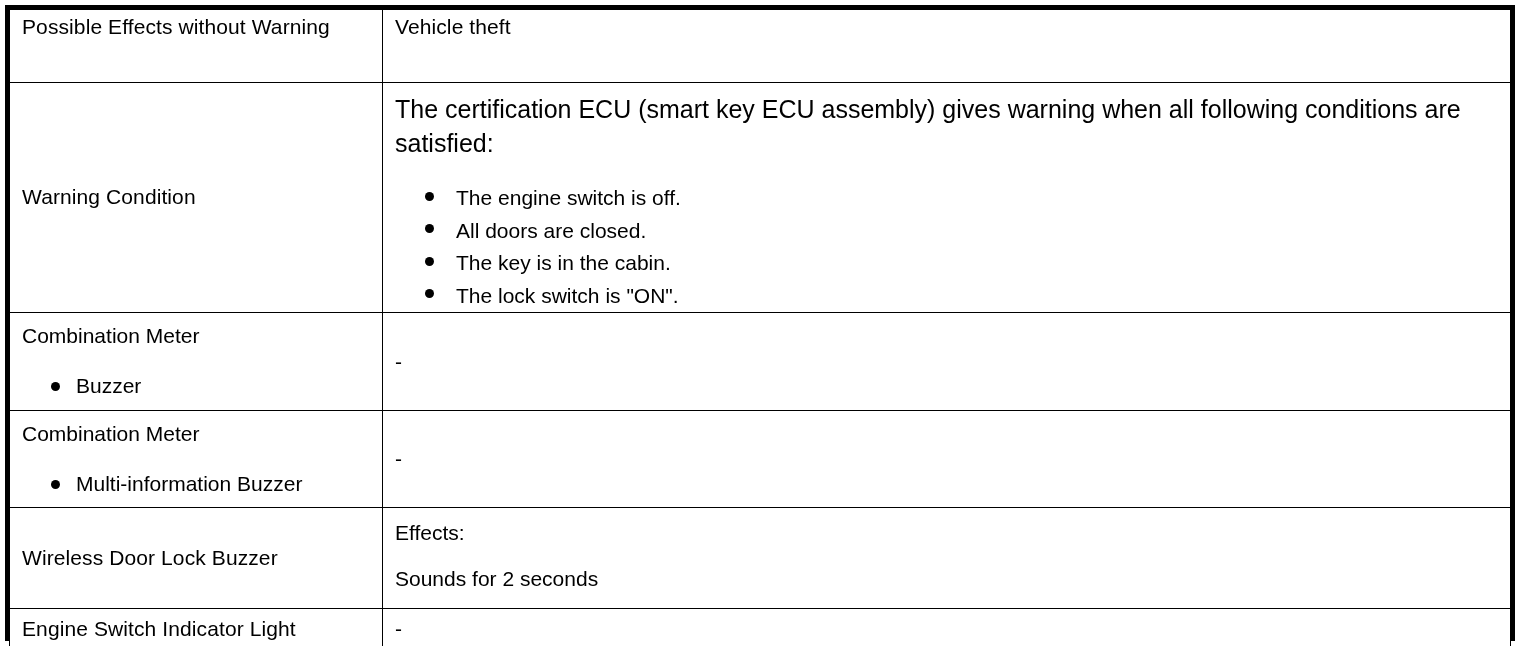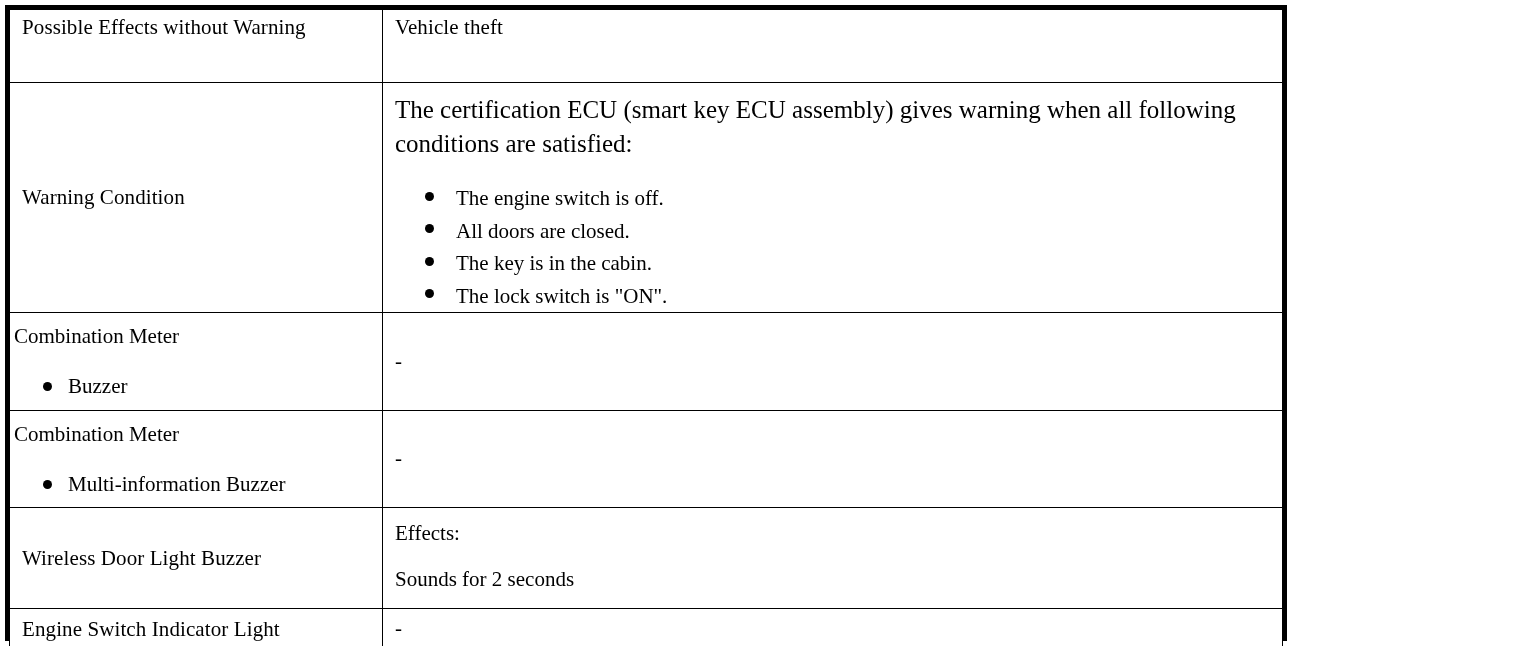--- a/index.html
+++ b/index.html
@@ -27,13 +27,12 @@
     position: absolute;
     left: 5px;
     top: 5px;
-    width: 1282px;
+    width: 1510px;
     height: 636px;
     box-sizing: border-box;
     border: 4px solid #000000;
     border-collapse: collapse;
     background: #ffffff;
-    font-family: Liberation Serif, serif;
   }
 
   .spec-table table {

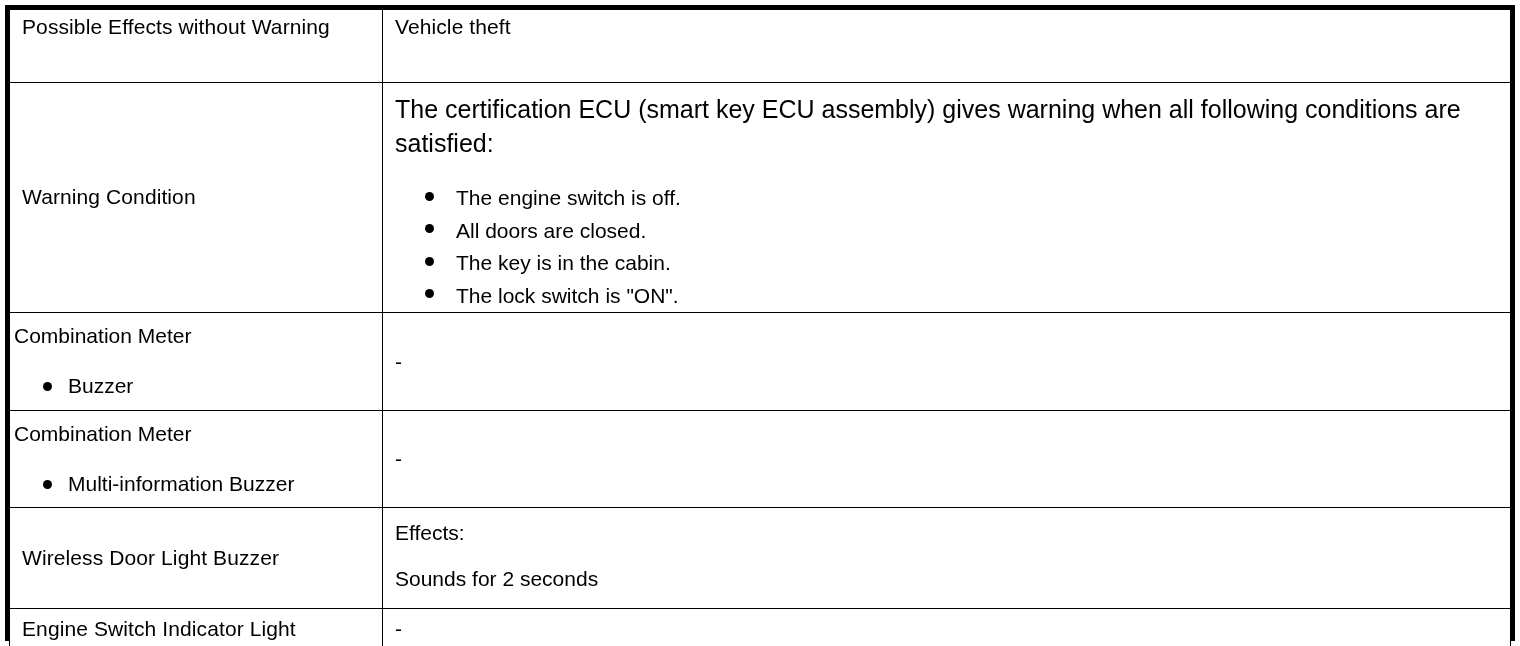--- a/index.html
+++ b/index.html
@@ -109,7 +109,7 @@
 
   
   .label-stack {
-    padding: 10px 10px 10px 4px;
+    padding: 10px 10px 10px 12px;
   }
   .label-stack .head {
     font-size: 21px;

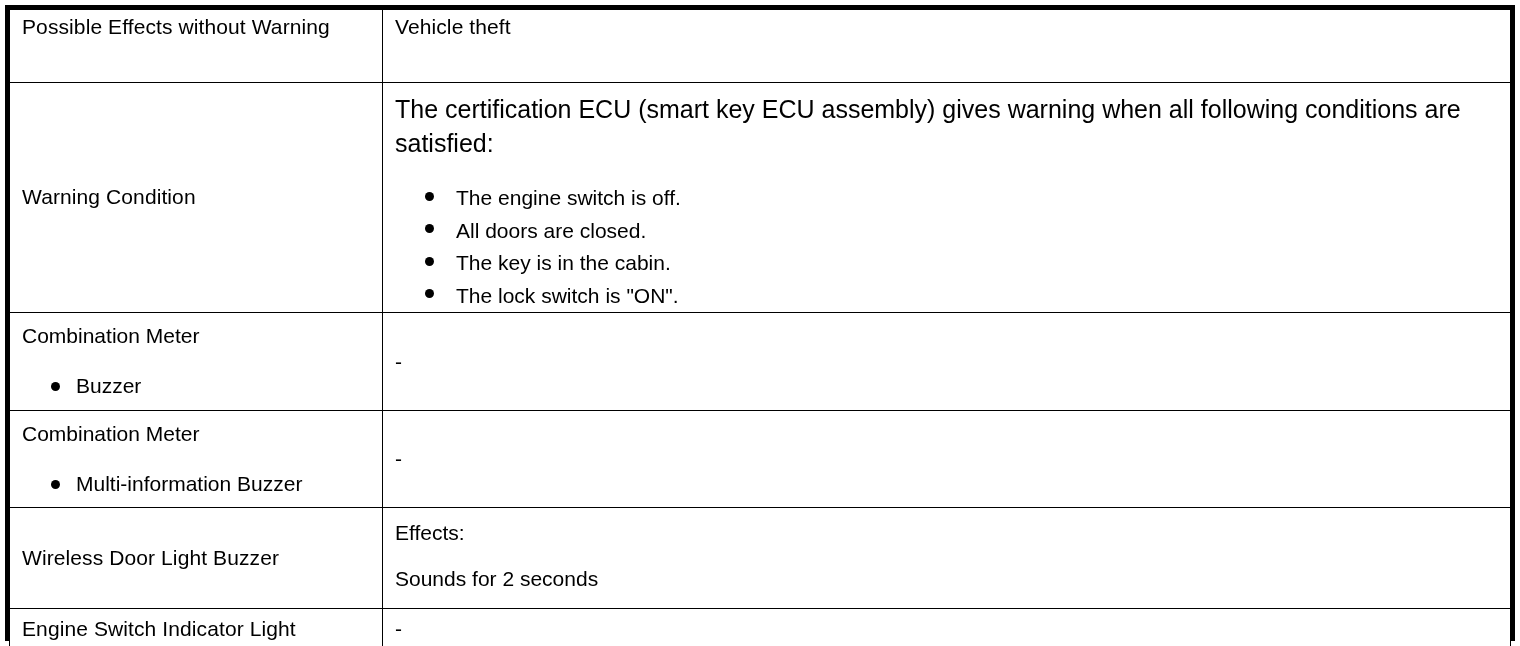--- a/index.html
+++ b/index.html
@@ -237,7 +237,7 @@
 
         <tr class="r5">
           <td class="col-label align-mid">
-            <div class="cell-inner simple-label">Wireless Door Light Buzzer</div>
+            <div class="cell-inner simple-label">Wireless Door Lock Buzzer</div>
           </td>
           <td class="col-value align-top">
             <div class="two-line">

